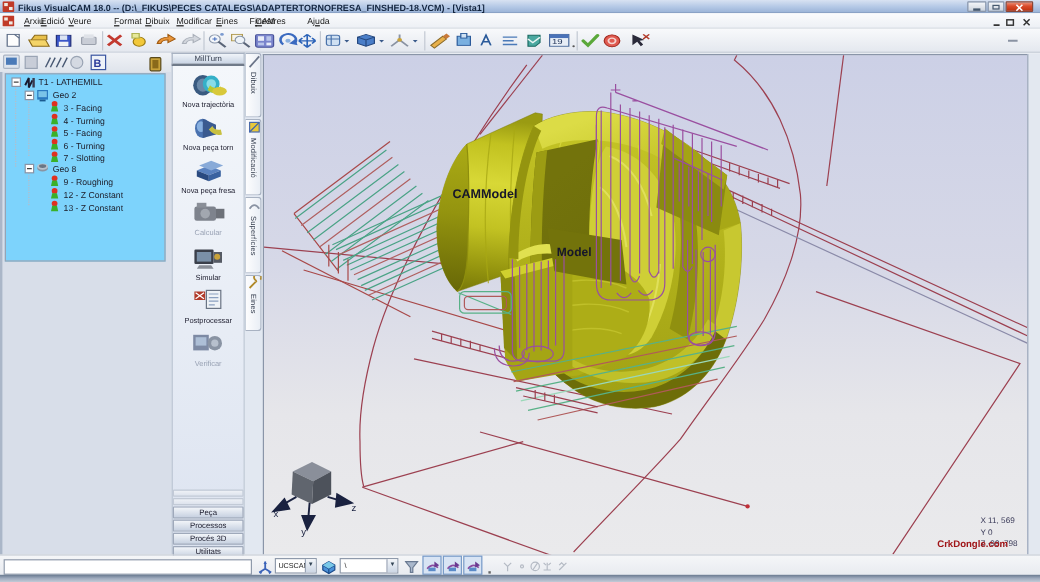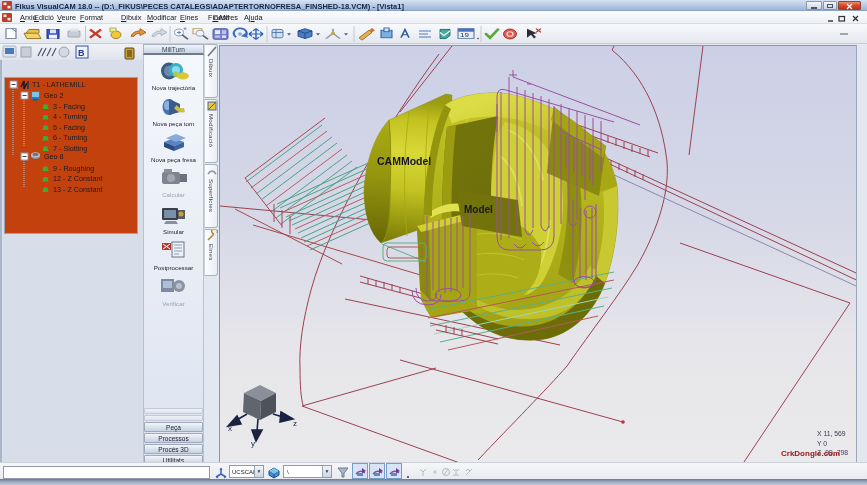--- a/index.html
+++ b/index.html
@@ -54,7 +54,7 @@
   <div class="menu-item" style="left:20px"><u>A</u>rxiu</div>
   <div class="menu-item" style="left:34px"><u>E</u>dició</div>
   <div class="menu-item" style="left:57px"><u>V</u>eure</div>
-  <div class="menu-item" style="left:80px"><u>F</u>ormat</div>
+  <div class="menu-item" style="left:95px"><u>F</u>ormat</div>
   <div class="menu-item" style="left:121px"><u>D</u>ibuix</div>
   <div class="menu-item" style="left:147px"><u>M</u>odificar</div>
   <div class="menu-item" style="left:180px"><u>E</u>ines</div>

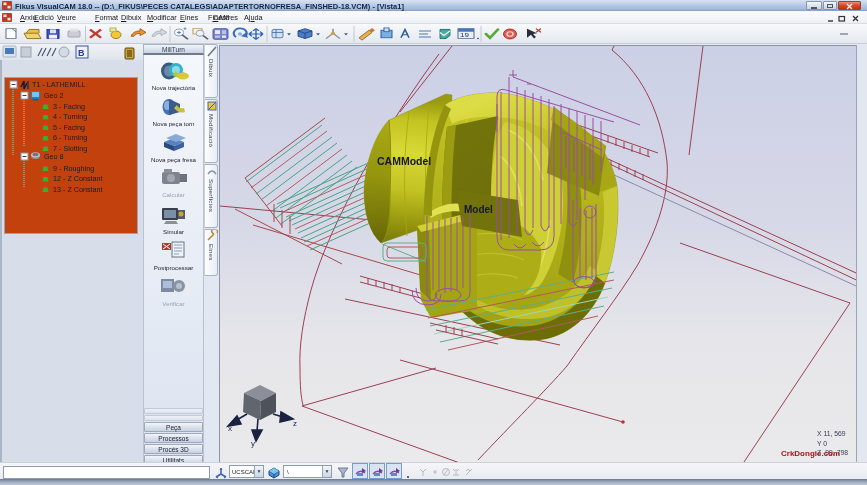--- a/index.html
+++ b/index.html
@@ -60,7 +60,7 @@
   <div class="menu-item" style="left:180px"><u>E</u>ines</div>
   <div class="menu-item" style="left:213px"><u>C</u>AM</div>
   <div class="menu-item" style="left:208px">F<u>i</u>nestres</div>
-  <div class="menu-item" style="left:244px">Aj<u>u</u>da</div>
+  <div class="menu-item" style="left:256px">Aj<u>u</u>da</div>
   <svg class="abs" style="left:826px;top:4px" width="36" height="8">
         <path d="M2,6 L7,6" stroke="#333" stroke-width="1.4"></path>
         <rect x="13" y="1.5" width="5.5" height="4.5" fill="none" stroke="#333" stroke-width="1.2"></rect>

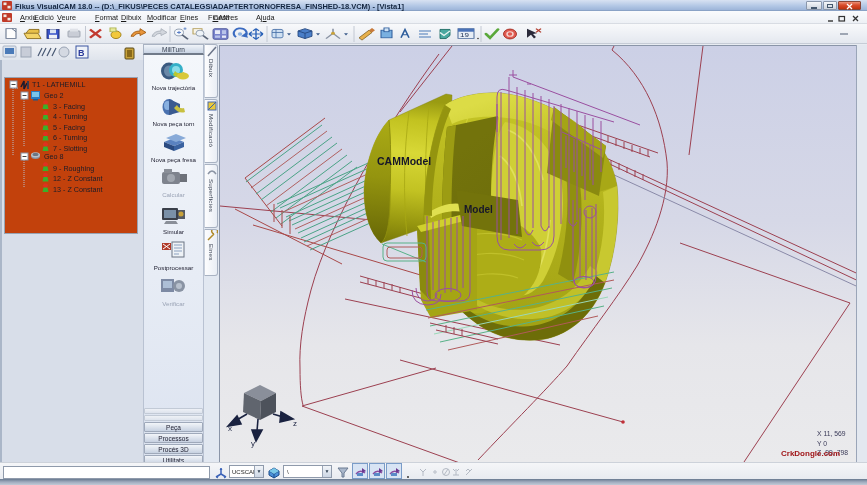--- a/index.html
+++ b/index.html
@@ -9,7 +9,7 @@
 #toolbar1{left:0;top:24px;width:867px;height:20px;background:linear-gradient(#f8f9fb,#e4e8ef);border-bottom:1px solid #c6ccd6}
 #leftbg{left:0;top:44px;width:143px;height:418px;background:#d8dee9;border-left:2px solid #aab6c8}
 #treetools{left:0;top:44px;width:143px;height:16px;background:linear-gradient(#f0f2f6,#dfe4ec)}
-#treebox{left:4px;top:77px;width:134px;height:157px;background:#c2410c;border:1px solid #98a3b3;font-size:7.2px;color:#1c1c28}
+#treebox{left:4px;top:61px;width:134px;height:157px;background:#7dd3fc;border:1px solid #98a3b3;font-size:7.2px;color:#1c1c28}
 #mtpanel{left:143px;top:55px;width:61px;height:407px;background:linear-gradient(#f4f7fb,#dce3f0);border-left:1px solid #b9c2d2;border-right:1px solid #b9c2d2}
 #mthead{left:143px;top:44px;width:61px;height:11px;background:linear-gradient(#f0f4f9,#c9d4e4);border:1px solid #a8b2c2;border-bottom:2px solid #707a89;font-size:6.5px;color:#333c4d;text-align:center}
 #tabstrip{left:204px;top:44px;width:15px;height:418px;background:#e2e8f1}

